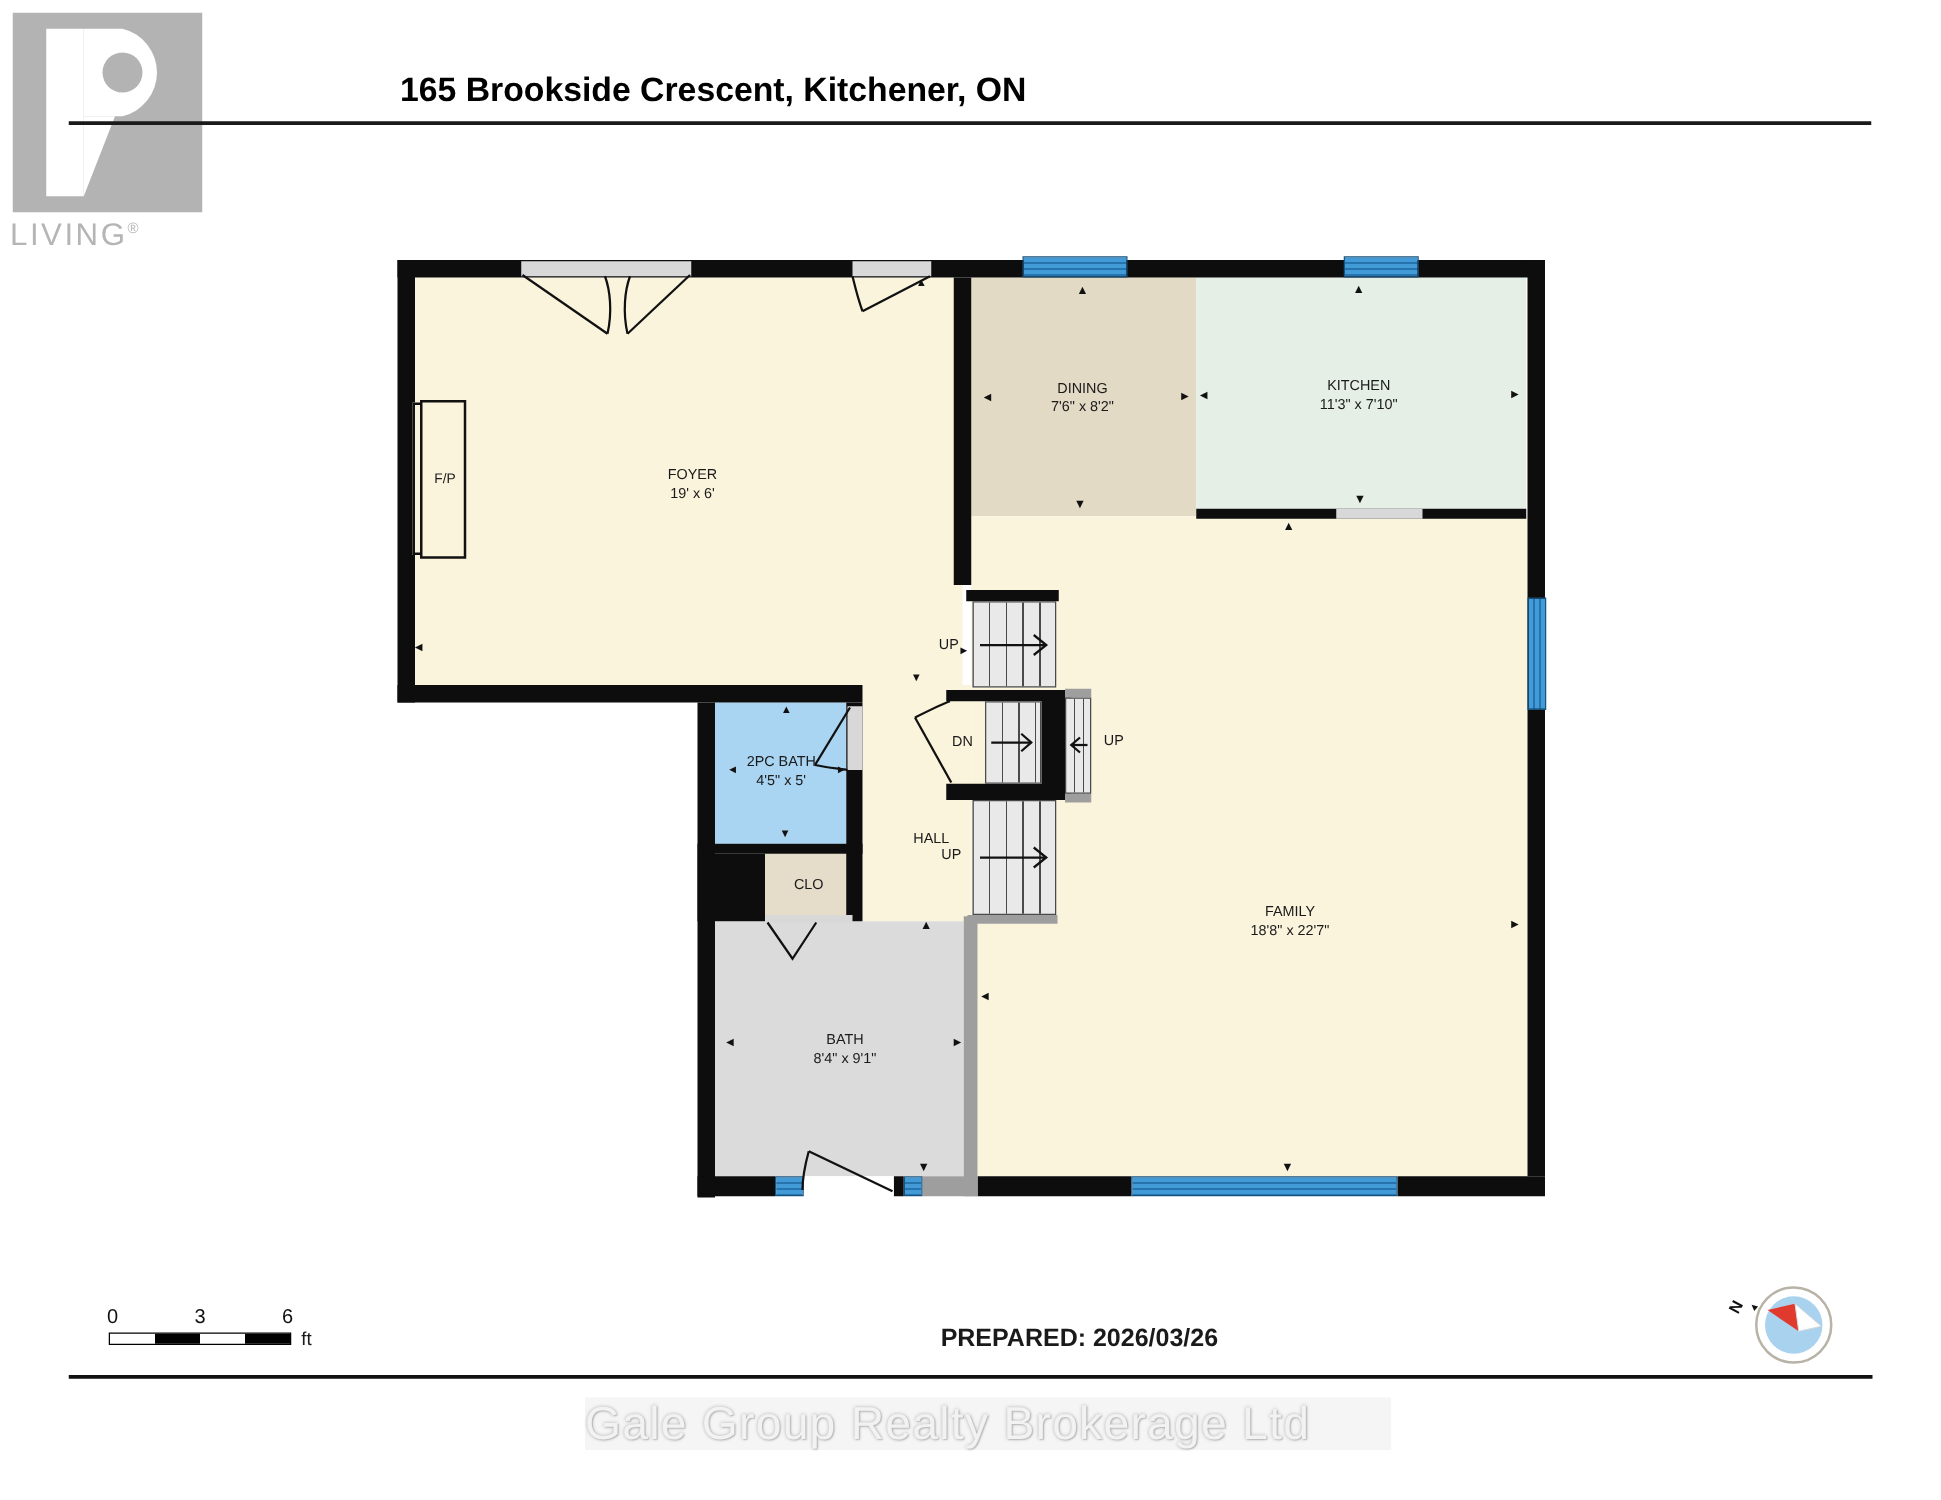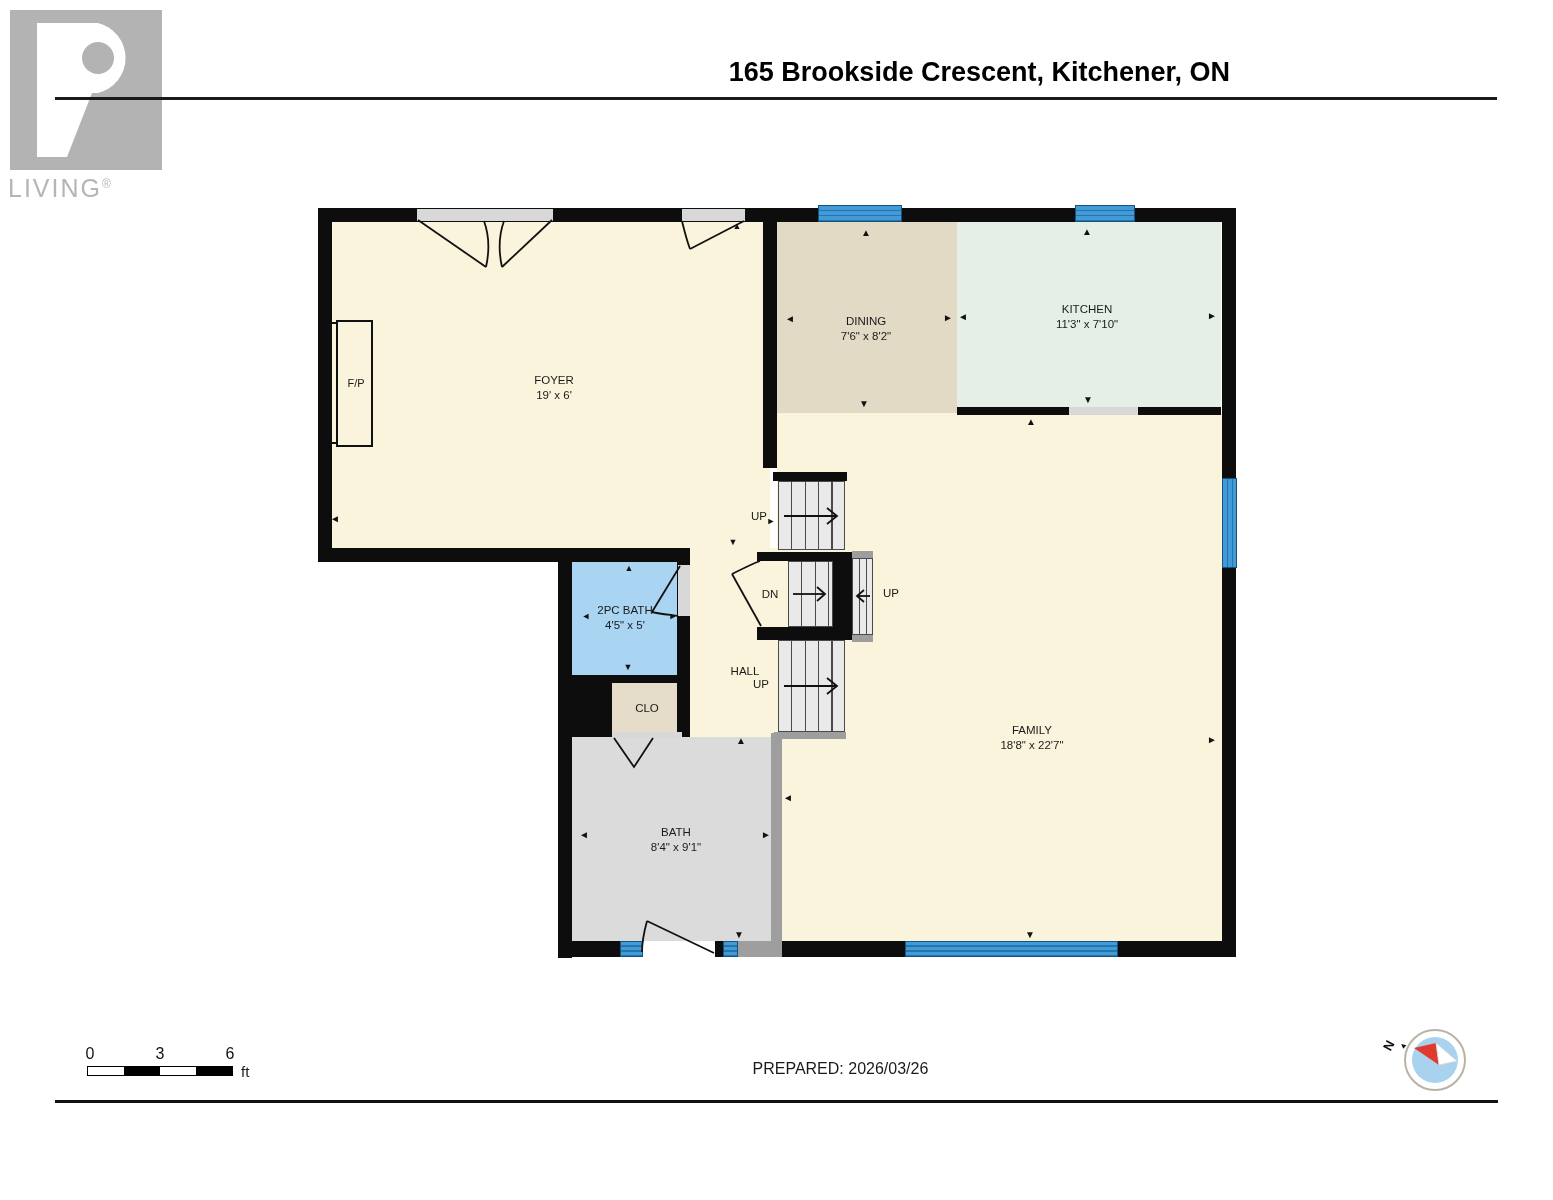--- a/index.html
+++ b/index.html
@@ -13,7 +13,7 @@
   .logo-text sup{font-size:12px;}
 
   
-  .page-title{position:absolute;left:320px;top:57px;width:910px;text-align:right;
+  .page-title{position:absolute;left:320px;top:57px;width:910px;text-align:left;
               font-size:27px;font-weight:bold;color:#000;}
   .title-rule{position:absolute;left:55px;top:97px;width:1442px;height:3px;background:#1a1a1a;}
   .floor-info{position:absolute;left:308px;top:110px;width:900px;display:flex;

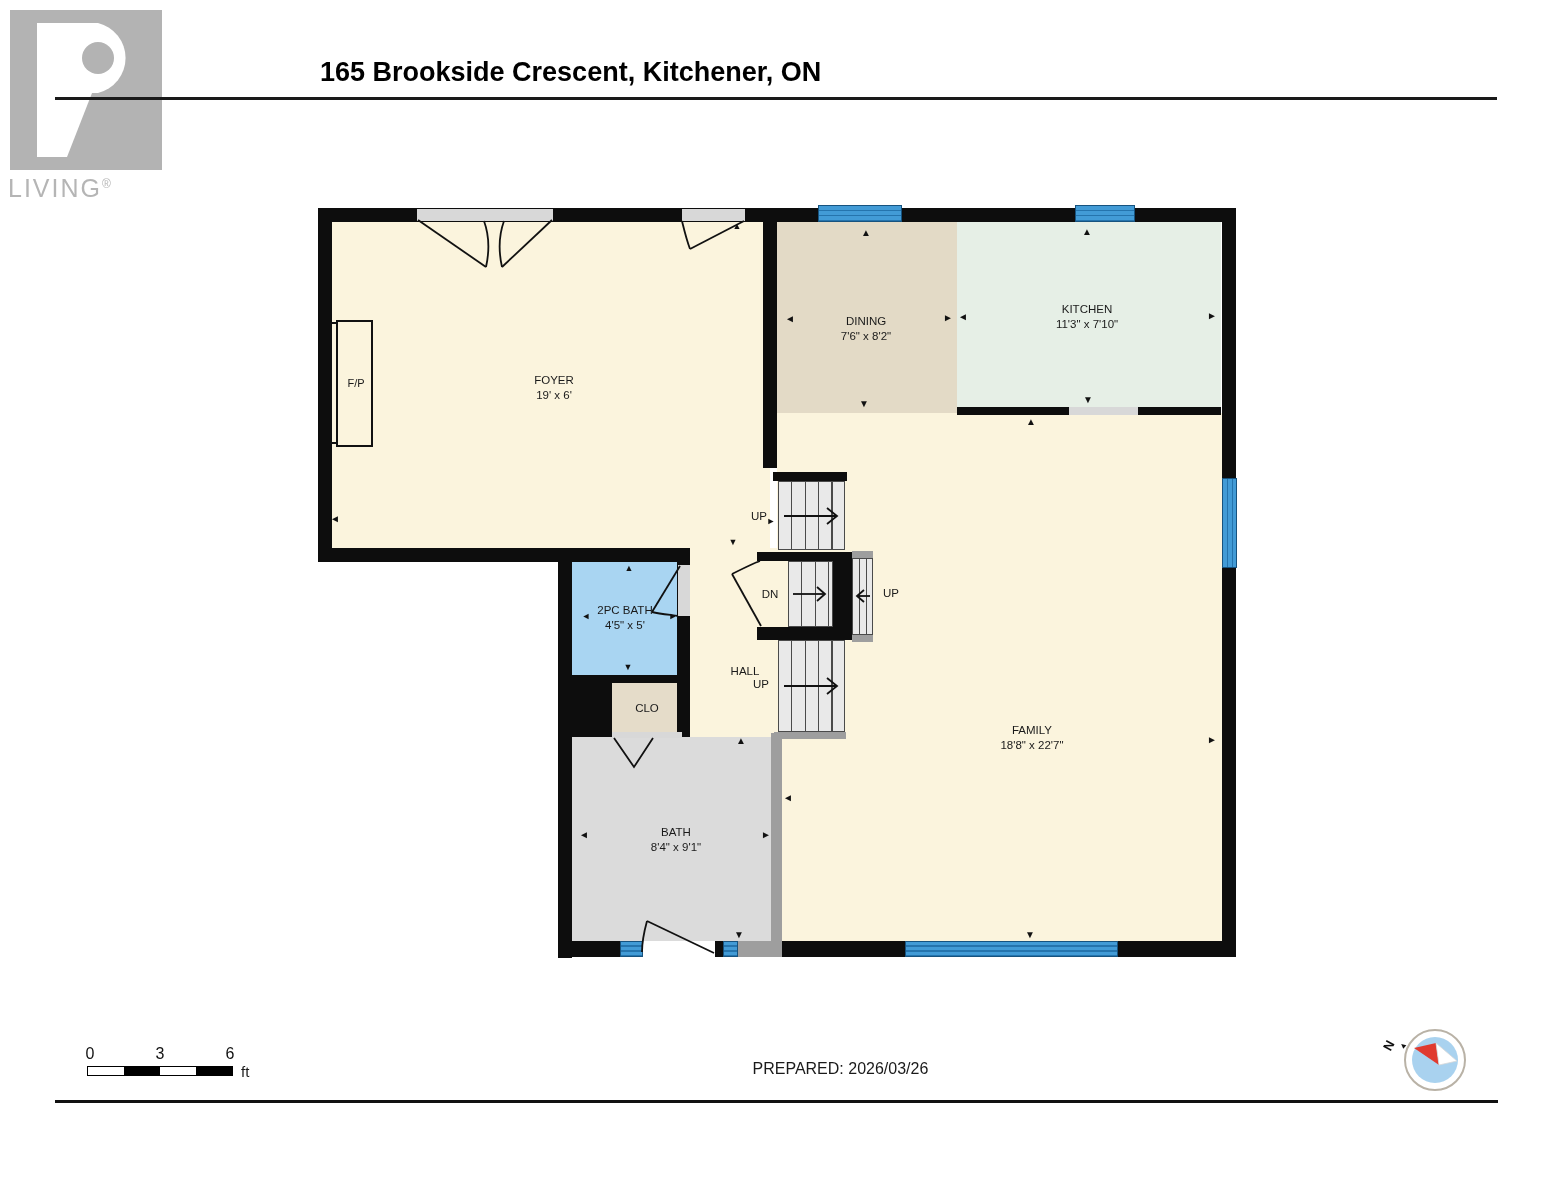--- a/index.html
+++ b/index.html
@@ -182,7 +182,7 @@
       <div>FOYER</div>
       <div>19' x 6'</div>
     </div>
-    <div class="rlabel" style="left:548px;top:124px;">
+    <div class="rlabel" style="left:548px;top:114px;">
       <div>DINING</div>
       <div>7'6" x 8'2"</div>
     </div>

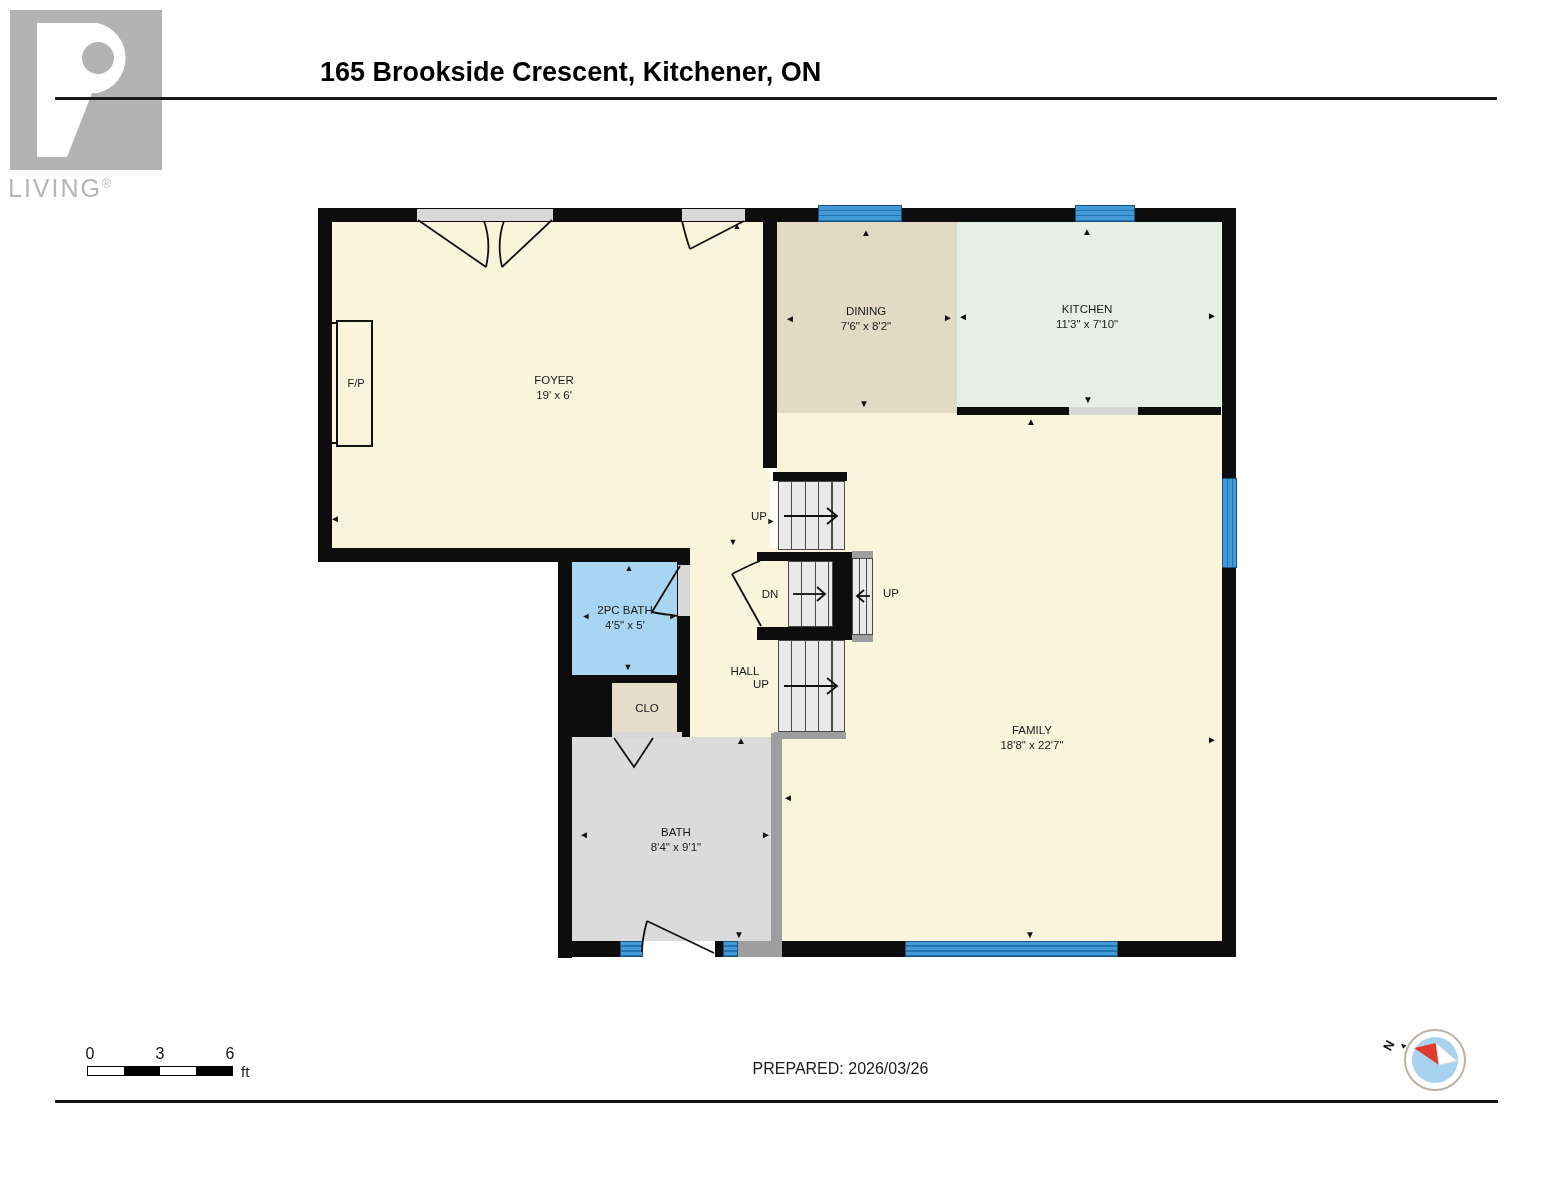--- a/index.html
+++ b/index.html
@@ -57,7 +57,7 @@
   .scalebar .seg{flex:1;}
   .scalebar .seg.b{background:#000;}
   .scalebar .unit{position:absolute;left:154px;top:18px;font-size:15px;}
-  .prepared{position:absolute;left:50%;top:1060px;transform:translateX(-24px);font-size:16px;font-weight:normal;}
+  .prepared{position:absolute;left:50%;top:1060px;transform:translateX(-24px);font-size:20px;font-weight:bold;}
   .compass{position:absolute;left:1403px;top:1028px;width:64px;height:64px;}
   .compass-n{position:absolute;left:1384px;top:1038px;font-size:13px;font-weight:bold;
              transform:rotate(-62deg);color:#111;}

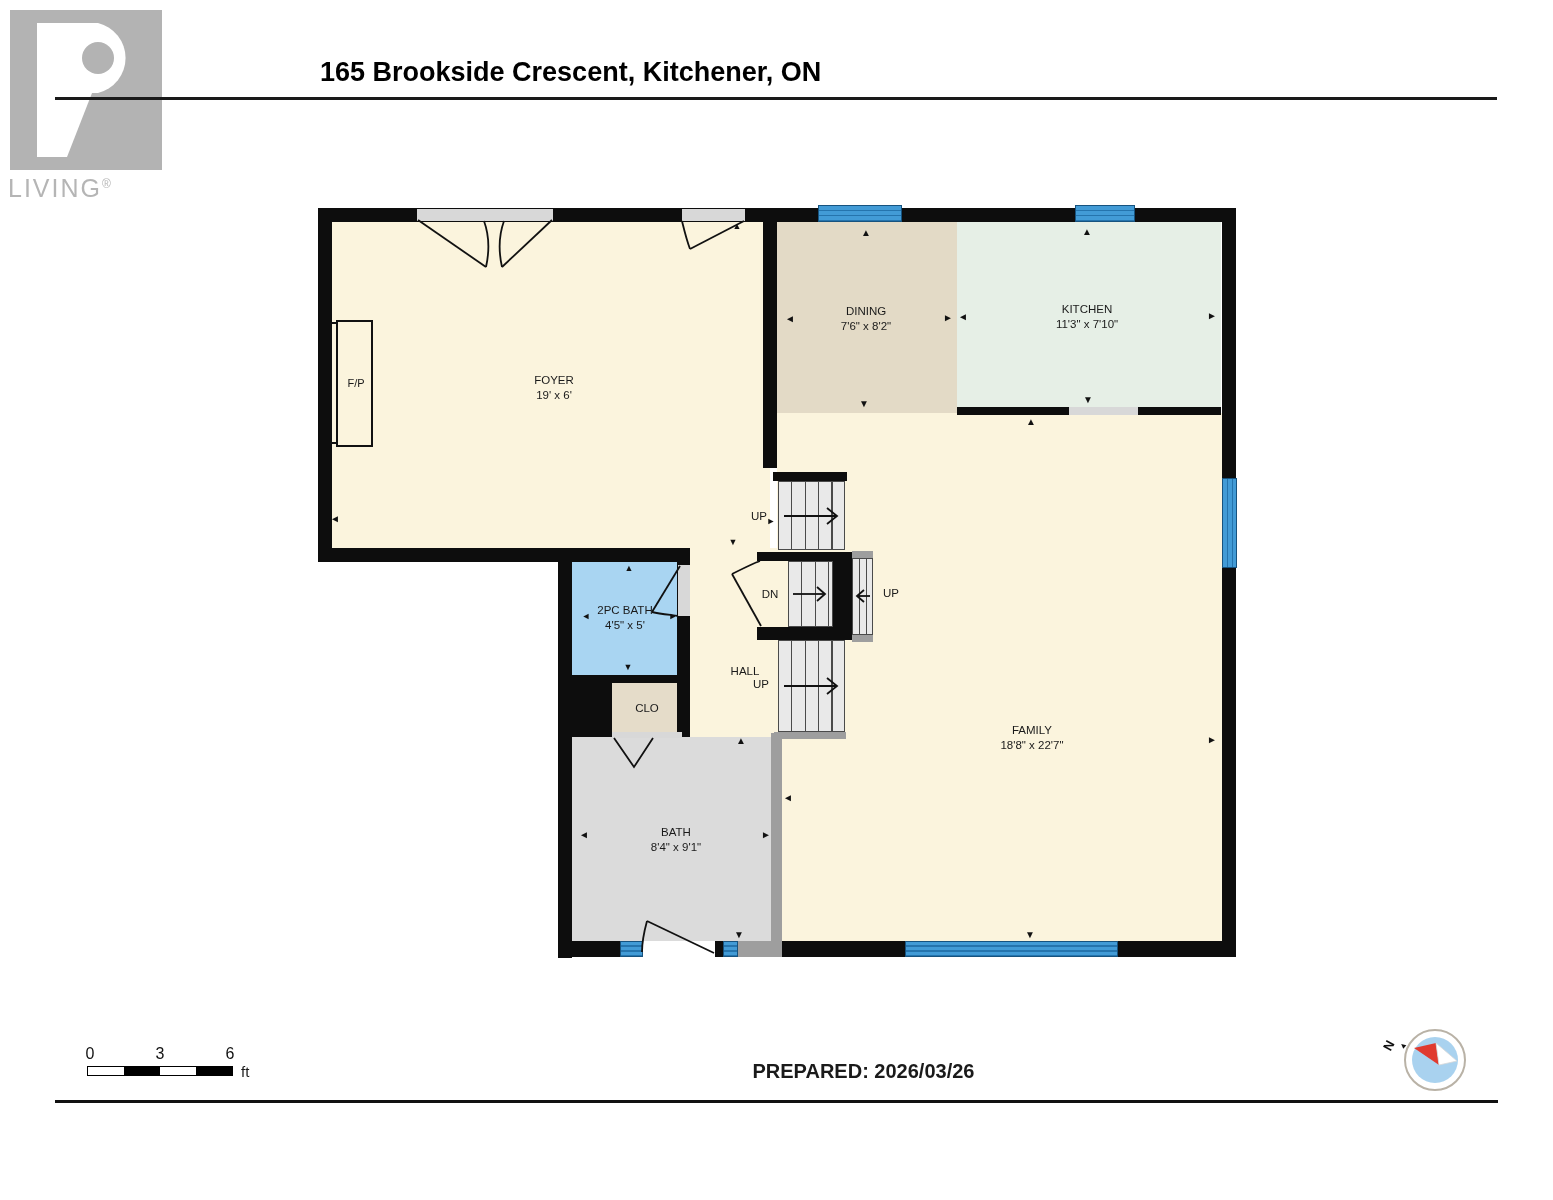--- a/index.html
+++ b/index.html
@@ -265,6 +265,7 @@
   <span class="compass-n-arrow">►</span>
 
   <div class="footer-rule"></div>
+  <div class="watermark">Gale Group Realty Brokerage Ltd</div>
 
 </div>
 

